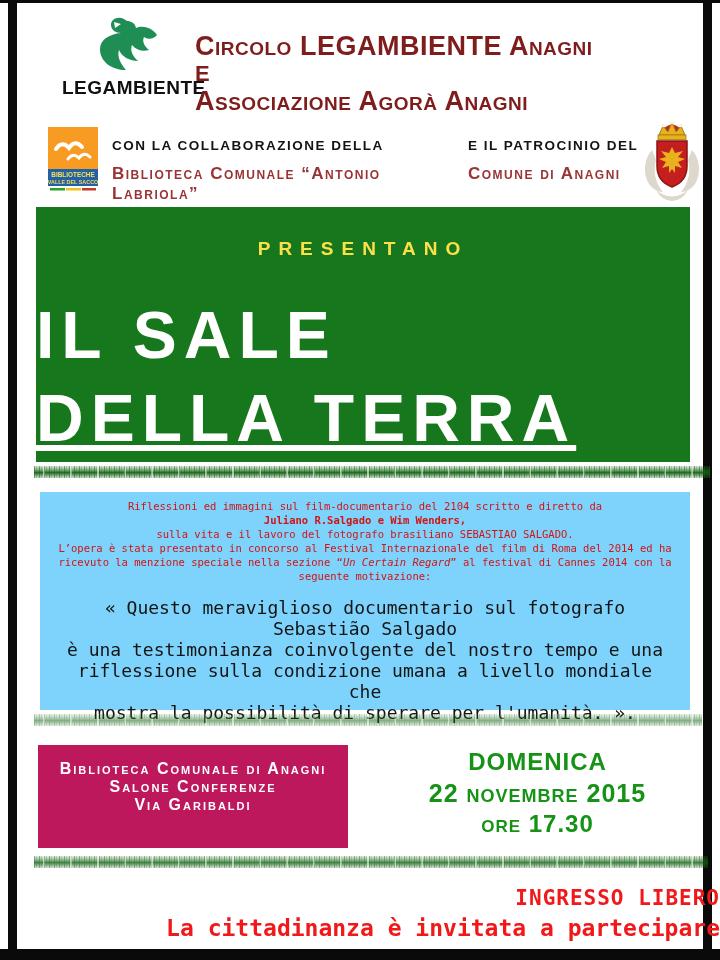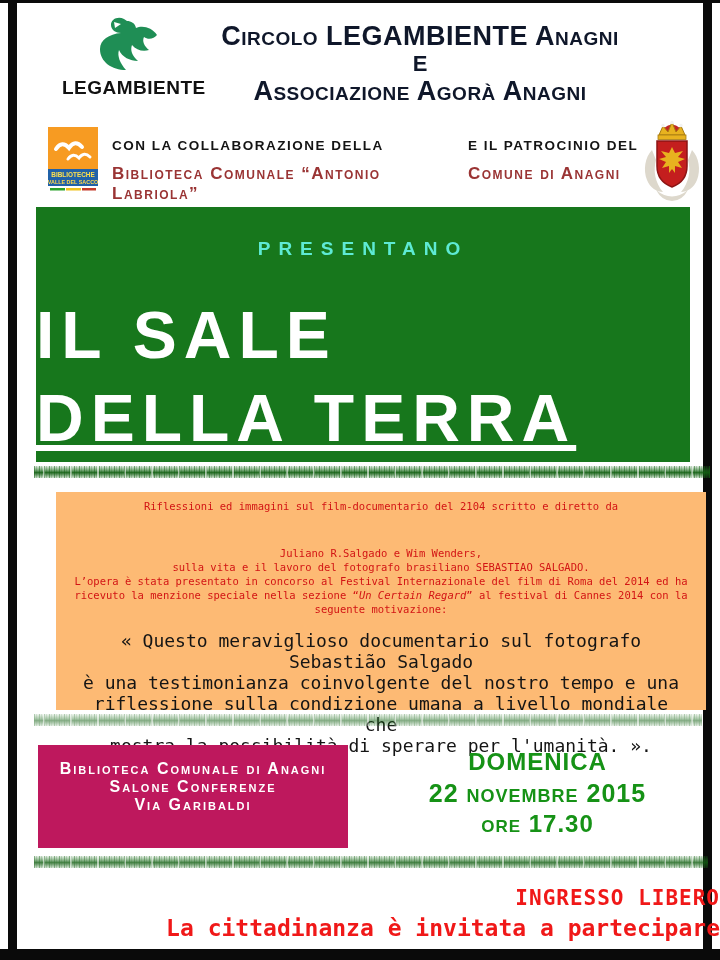--- a/index.html
+++ b/index.html
@@ -19,7 +19,7 @@
   
   .legambiente-box { left:62px; top:16px; width:135px; text-align:center; }
   .legambiente-label { font-size:19px; font-weight:bold; color:#111; letter-spacing:0.5px; margin-top:1px; }
-  .header-text { left:195px; top:22px; width:450px; text-align:center; color:#0f172a; }
+  .header-text { left:195px; top:32px; width:450px; text-align:left; color:#7f1d1d; }
   .header-org { font-size:27px; font-weight:bold; font-variant:small-caps; letter-spacing:0.5px; line-height:29px; }
   .header-e   { font-size:22px; font-weight:bold; line-height:24px; margin:1px 0; }
 

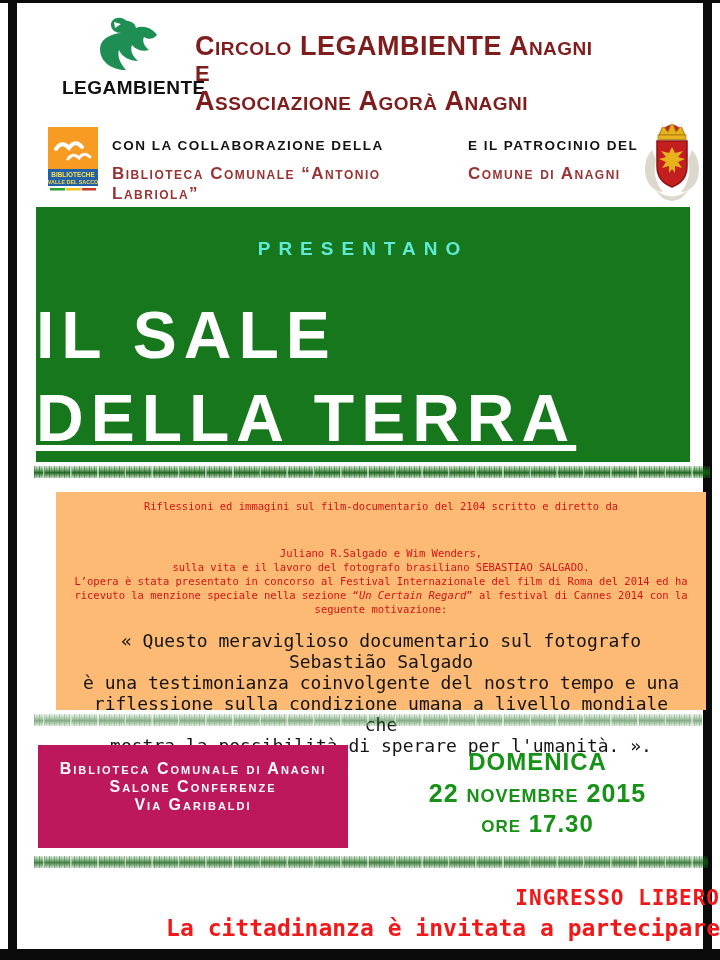--- a/index.html
+++ b/index.html
@@ -33,7 +33,7 @@
 
   
   .green-box { left:36px; top:207px; width:654px; height:255px; background:#17771c; }
-  .kicker { padding-top:31px; text-align:center; font-size:19px; font-weight:bold; letter-spacing:8px; color:#5eead4; }
+  .kicker { padding-top:31px; text-align:center; font-size:19px; font-weight:bold; letter-spacing:8px; color:#fde047; }
   .title-line { text-align:left; color:#ffffff; font-weight:bold; font-size:66px; letter-spacing:7px; line-height:1; }
   .title1 { margin-top:42px; }
   .title2 { margin-top:17px;text-decoration:underline; }

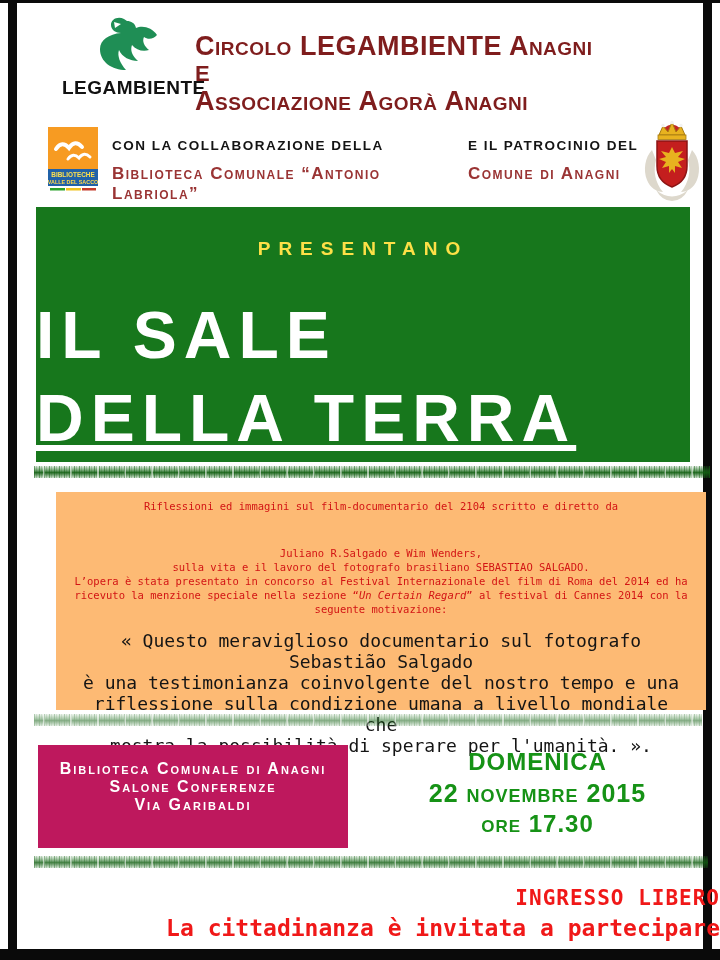--- a/index.html
+++ b/index.html
@@ -51,7 +51,7 @@
   .scribble3 { left:34px; top:856px; width:674px; opacity:0.85; }
 
   
-  .yellow-box { left:56px; top:492px; width:650px; height:218px; background:#fdba74; text-align:center; }
+  .yellow-box { left:40px; top:492px; width:650px; height:218px; background:#7dd3fc; text-align:center; }
   .desc {
     font-family:"DejaVu Sans Mono", monospace;
     font-size:10.5px; line-height:14px; color:#d21414; padding:7px 6px 0 6px;

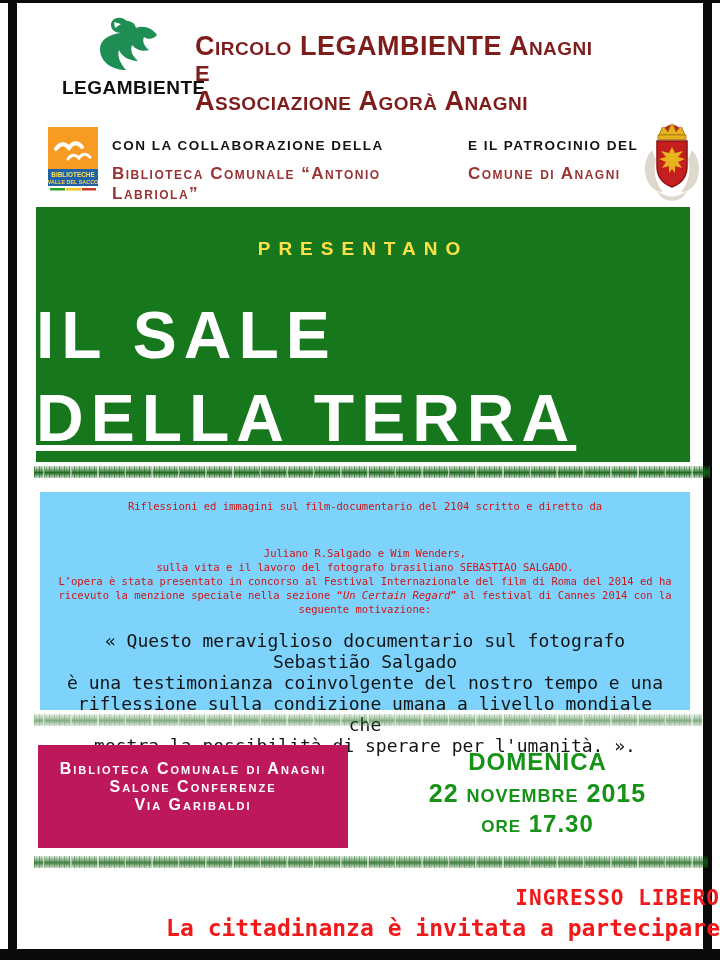--- a/index.html
+++ b/index.html
@@ -56,7 +56,7 @@
     font-family:"DejaVu Sans Mono", monospace;
     font-size:10.5px; line-height:14px; color:#d21414; padding:7px 6px 0 6px;
   }
-  .desc .bold-line { font-weight:normal;margin-top:33px; }
+  .desc .bold-line { font-weight:bold; }
   .quote {
     margin-top:14px; padding:0 21px;
     font-family:"DejaVu Sans Mono", monospace; 

